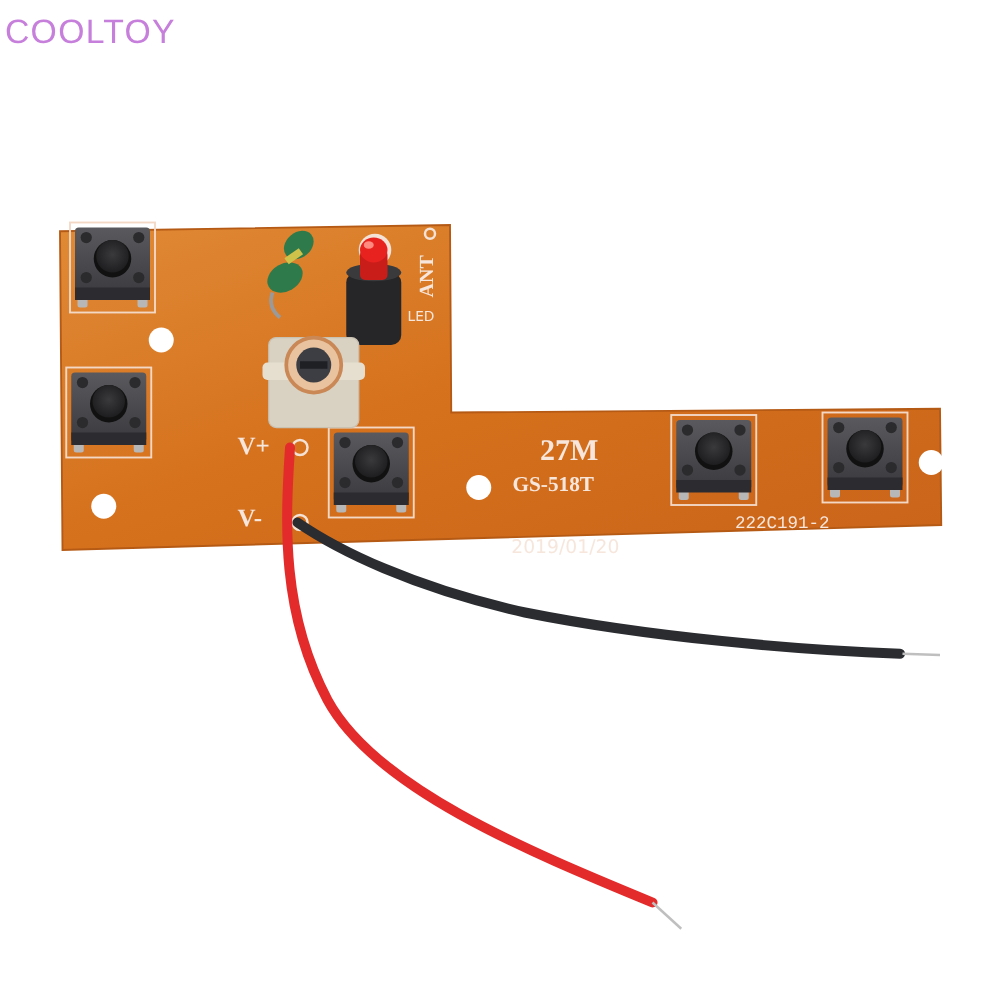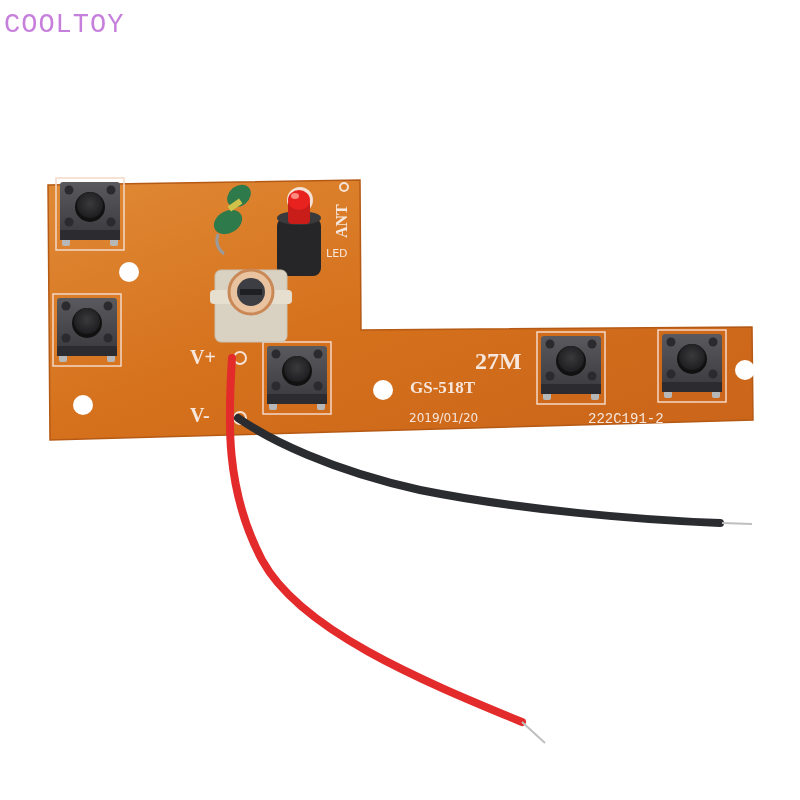--- a/index.html
+++ b/index.html
@@ -4,7 +4,7 @@
   <style>
     html, body { margin: 0; padding: 0; background: #ffffff; }
     body { width: 800px; height: 800px; position: relative; overflow: hidden; font-family: "Liberation Sans", sans-serif; }
-    .watermark { position: absolute; left: 4px; top: 10px; font-family: Liberation Mono, monospace; font-size: 27px; letter-spacing: 1px; color: #c77fdc; }
+    .watermark { position: absolute; left: 4px; top: 10px; font-family: Liberation Sans, sans-serif; font-size: 27px; letter-spacing: 1px; color: #c77fdc; }
     .scene { position: absolute; left: 0; top: 0; width: 800px; height: 800px; }
     .silk { position: absolute; color: #f6e6dc; white-space: nowrap; }
     .serif { font-family: "Liberation Serif", serif; font-weight: bold; }

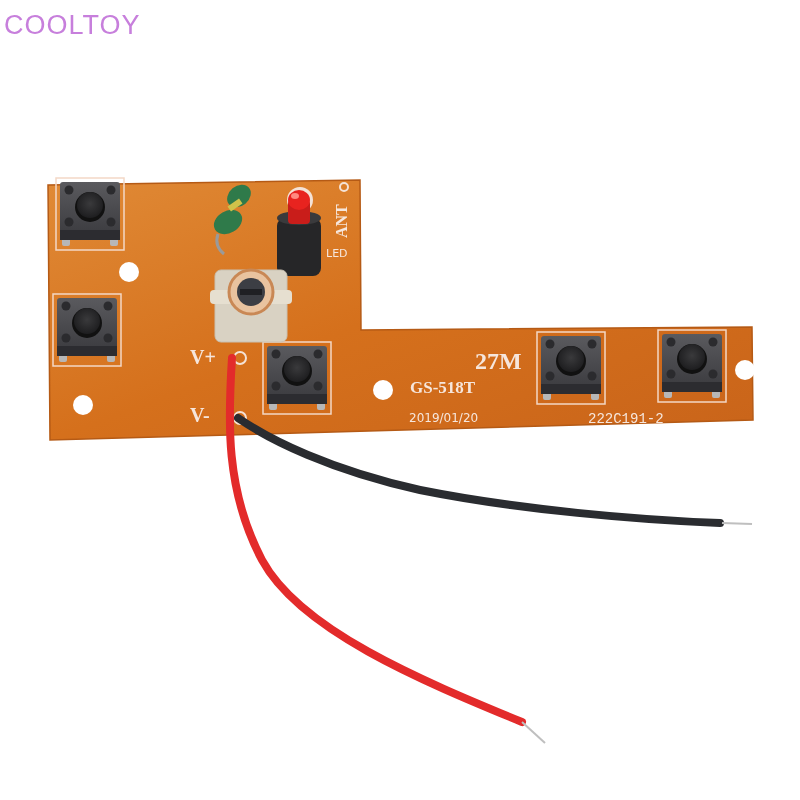--- a/index.html
+++ b/index.html
@@ -95,7 +95,7 @@
     <line x1="522" y1="722" x2="545" y2="743" stroke="#bfbfbf" stroke-width="2"></line>
   </svg>
 
-  <div class="silk serif" style="left:432px;top:348px;font-size:24px;margin-left:43px;">27M</div>
+  <div class="silk serif" style="left:432px;top:348px;font-size:24px;">27M</div>
   <div class="silk serif" style="left:410px;top:378px;font-size:17px;">GS-518T</div>
   <div class="silk sans" style="left:409px;top:411px;font-size:12px;">2019/01/20</div>
   <div class="silk sans" style="left:588px;top:411px;font-size:14px;font-family:Liberation Mono, monospace;">222C191-2</div>

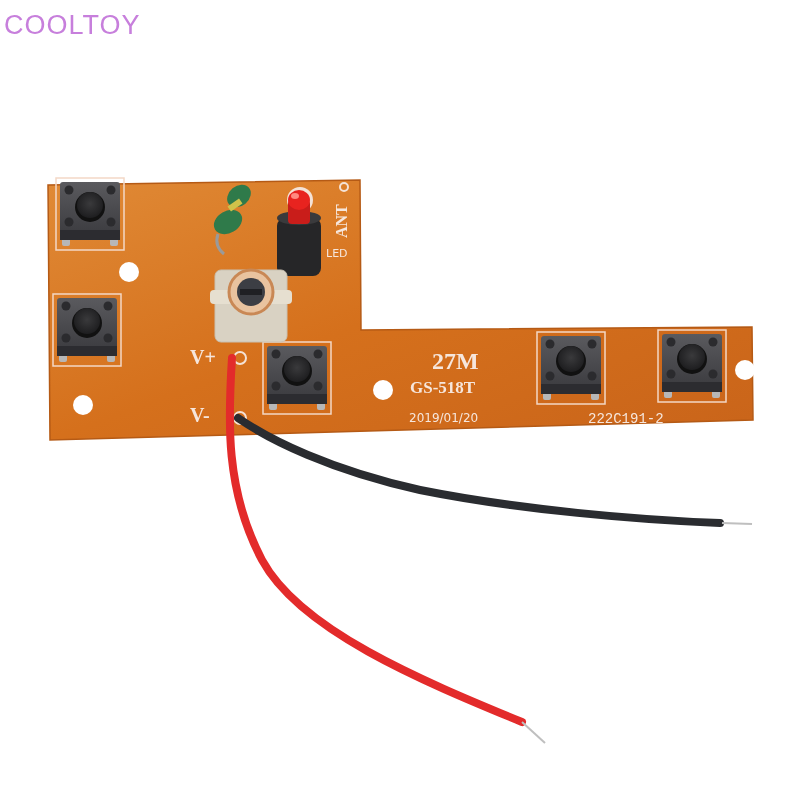--- a/index.html
+++ b/index.html
@@ -97,7 +97,7 @@
 
   <div class="silk serif" style="left:432px;top:348px;font-size:24px;">27M</div>
   <div class="silk serif" style="left:410px;top:378px;font-size:17px;">GS-518T</div>
-  <div class="silk sans" style="left:409px;top:411px;font-size:12px;">2019/01/20</div>
+  <div class="silk sans" style="left:409px;top:428px;font-size:15px;">2019/01/20</div>
   <div class="silk sans" style="left:588px;top:411px;font-size:14px;font-family:Liberation Mono, monospace;">222C191-2</div>
   <div class="silk serif" style="left:333px;top:198px;font-size:16px;transform:rotate(-90deg);transform-origin:left top;top:238px;">ANT</div>
   <div class="silk sans" style="left:326px;top:247px;font-size:11px;">LED</div>

